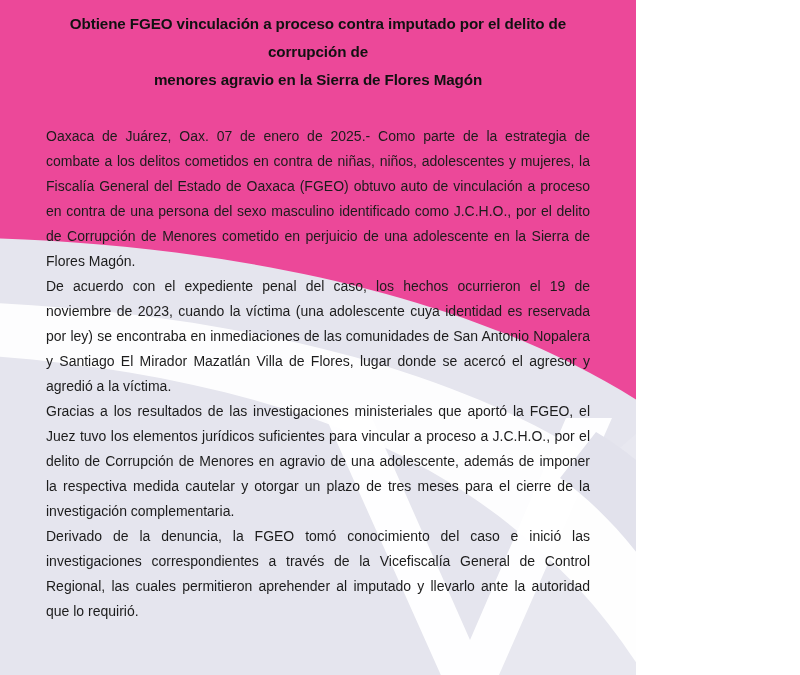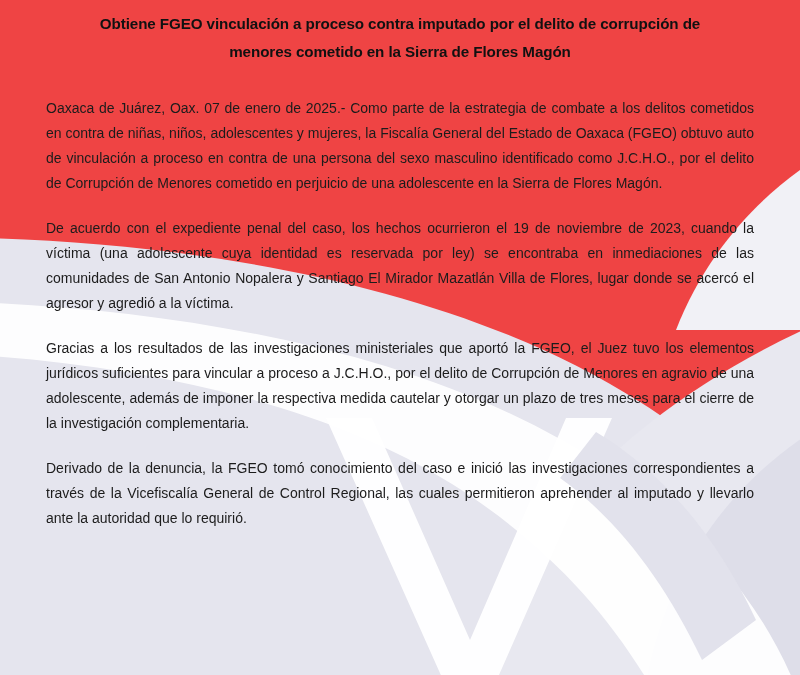--- a/index.html
+++ b/index.html
@@ -14,10 +14,10 @@
   }
   #page {
     position: relative;
-    width: 800px;
+    width: 636px;
     height: 675px;
     overflow: hidden;
-    background: #ef4444;
+    background: #ec4899;
   }
 
   

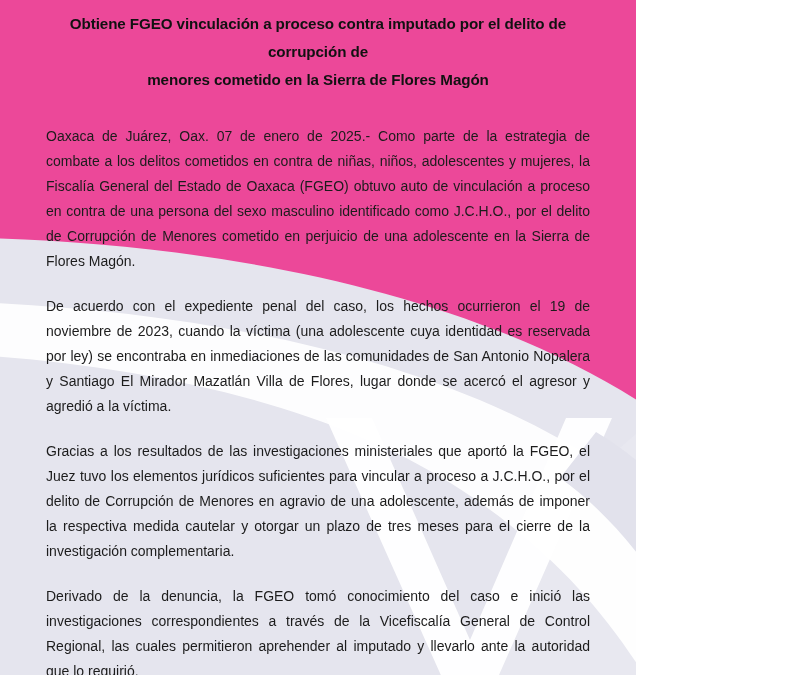--- a/index.html
+++ b/index.html
@@ -124,7 +124,7 @@
 
     <h1 class="doc-title">
       <span class="title-line">Obtiene FGEO vinculación a proceso contra imputado por el delito de corrupción de</span>
-      <span class="title-line">menores cometido en la Sierra de Flores Magón</span>
+      <span class="title-line">menores agravio en la Sierra de Flores Magón</span>
     </h1>
 
     <div class="body-block">

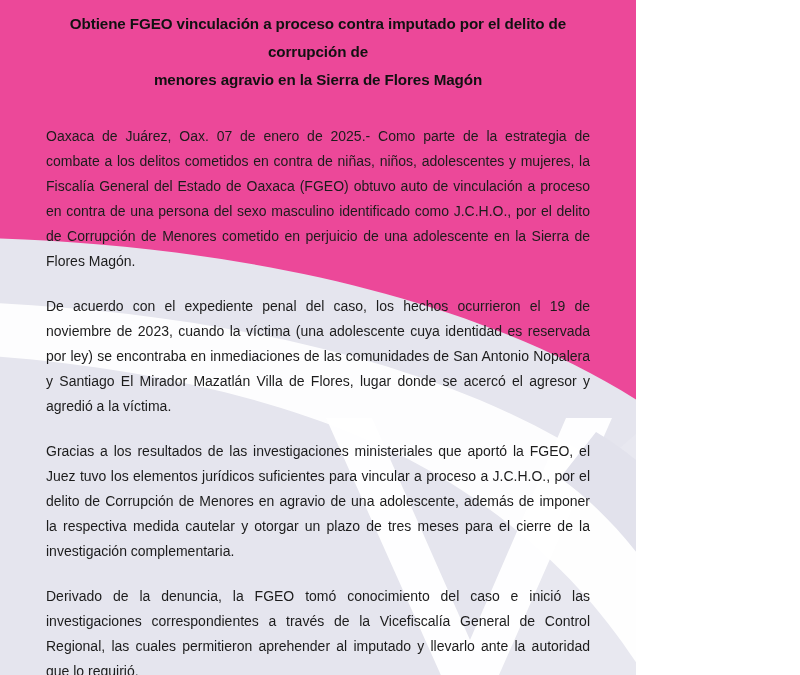--- a/index.html
+++ b/index.html
@@ -64,7 +64,6 @@
     color: #1c1c1c;
   }
   .doc-par + .doc-par {
-    margin-top: 20px;
   }
 </style>
 </head>

